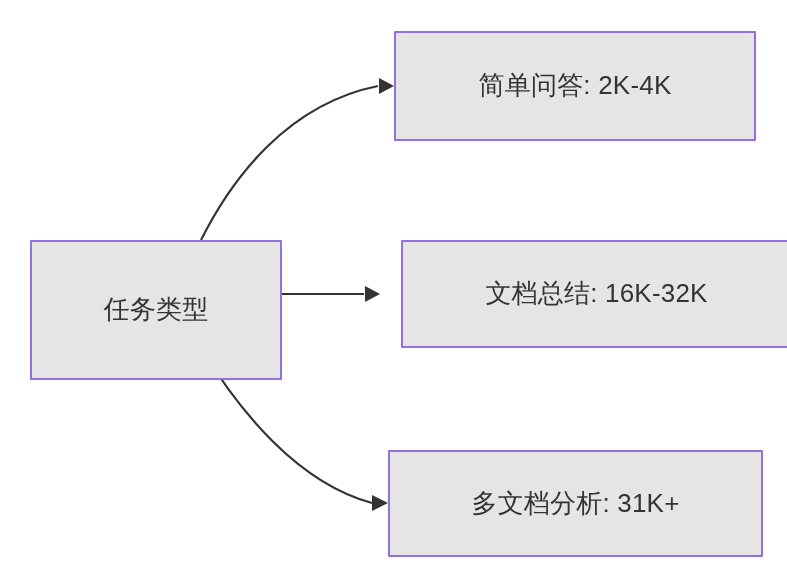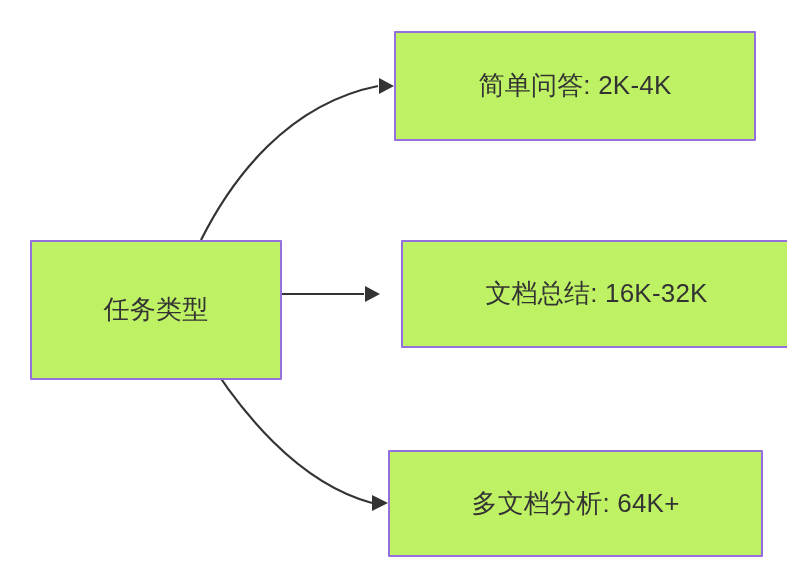--- a/index.html
+++ b/index.html
@@ -26,7 +26,7 @@
   .node {
     position: absolute;
     box-sizing: border-box;
-    background: #bef264;
+    background: #e5e5e5;
     border: 2px solid #9370db;
     border-radius: 1px;
     display: flex;

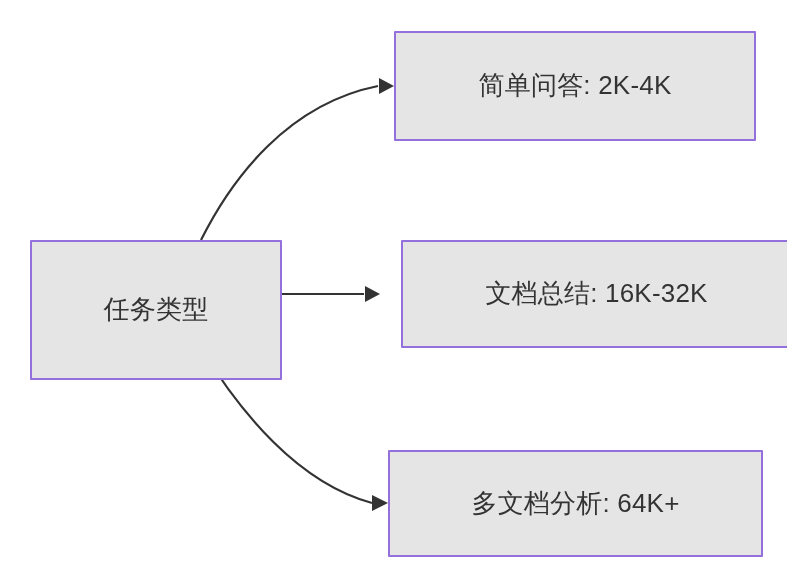--- a/index.html
+++ b/index.html
@@ -106,7 +106,7 @@
   </div>
 
   <div class="node" id="node-multi-doc">
-    <span class="node-label">多文档分析: 64K+</span>
+    <span class="node-label">多文档分析: 31K+</span>
   </div>
 
 </div>

